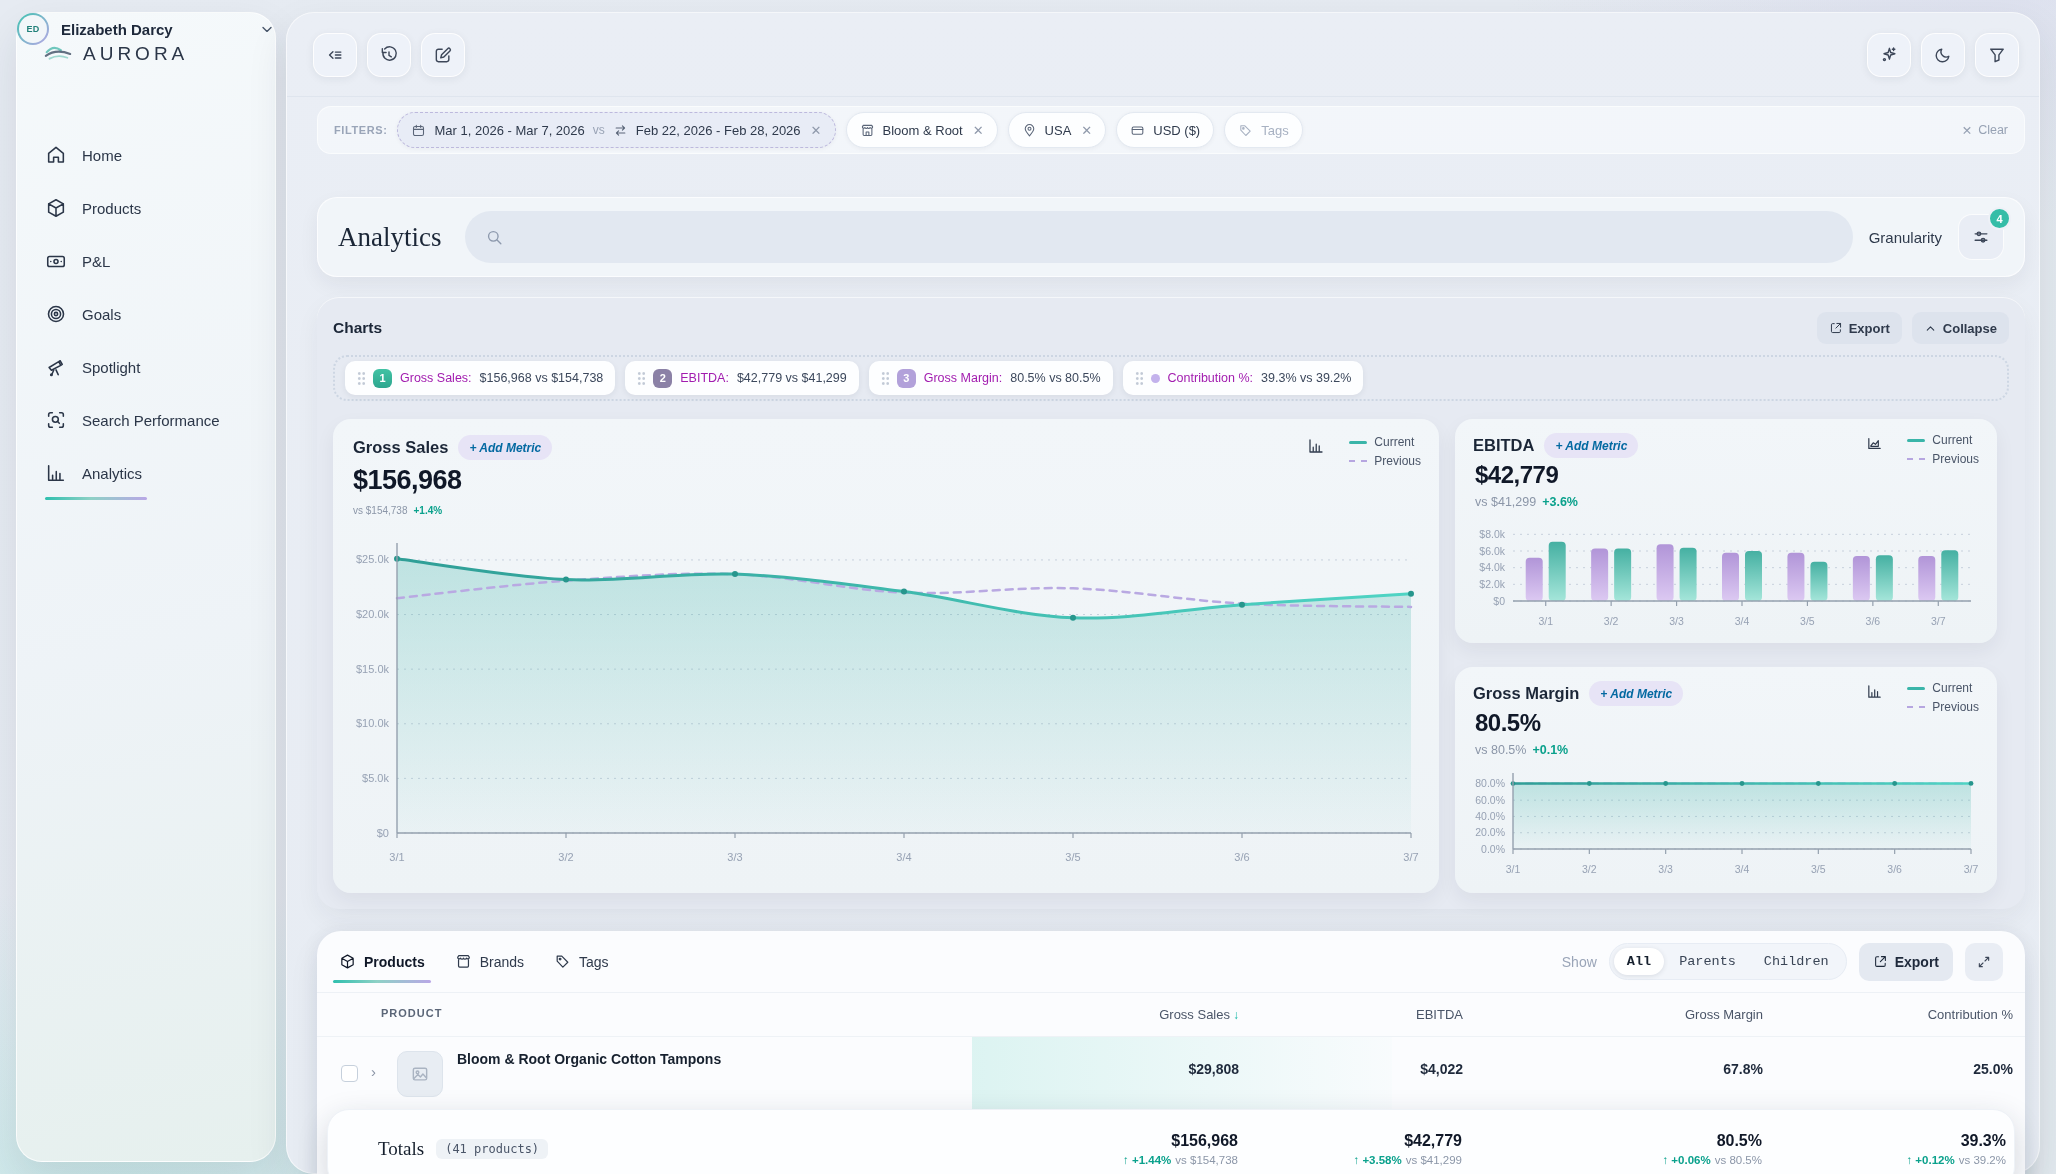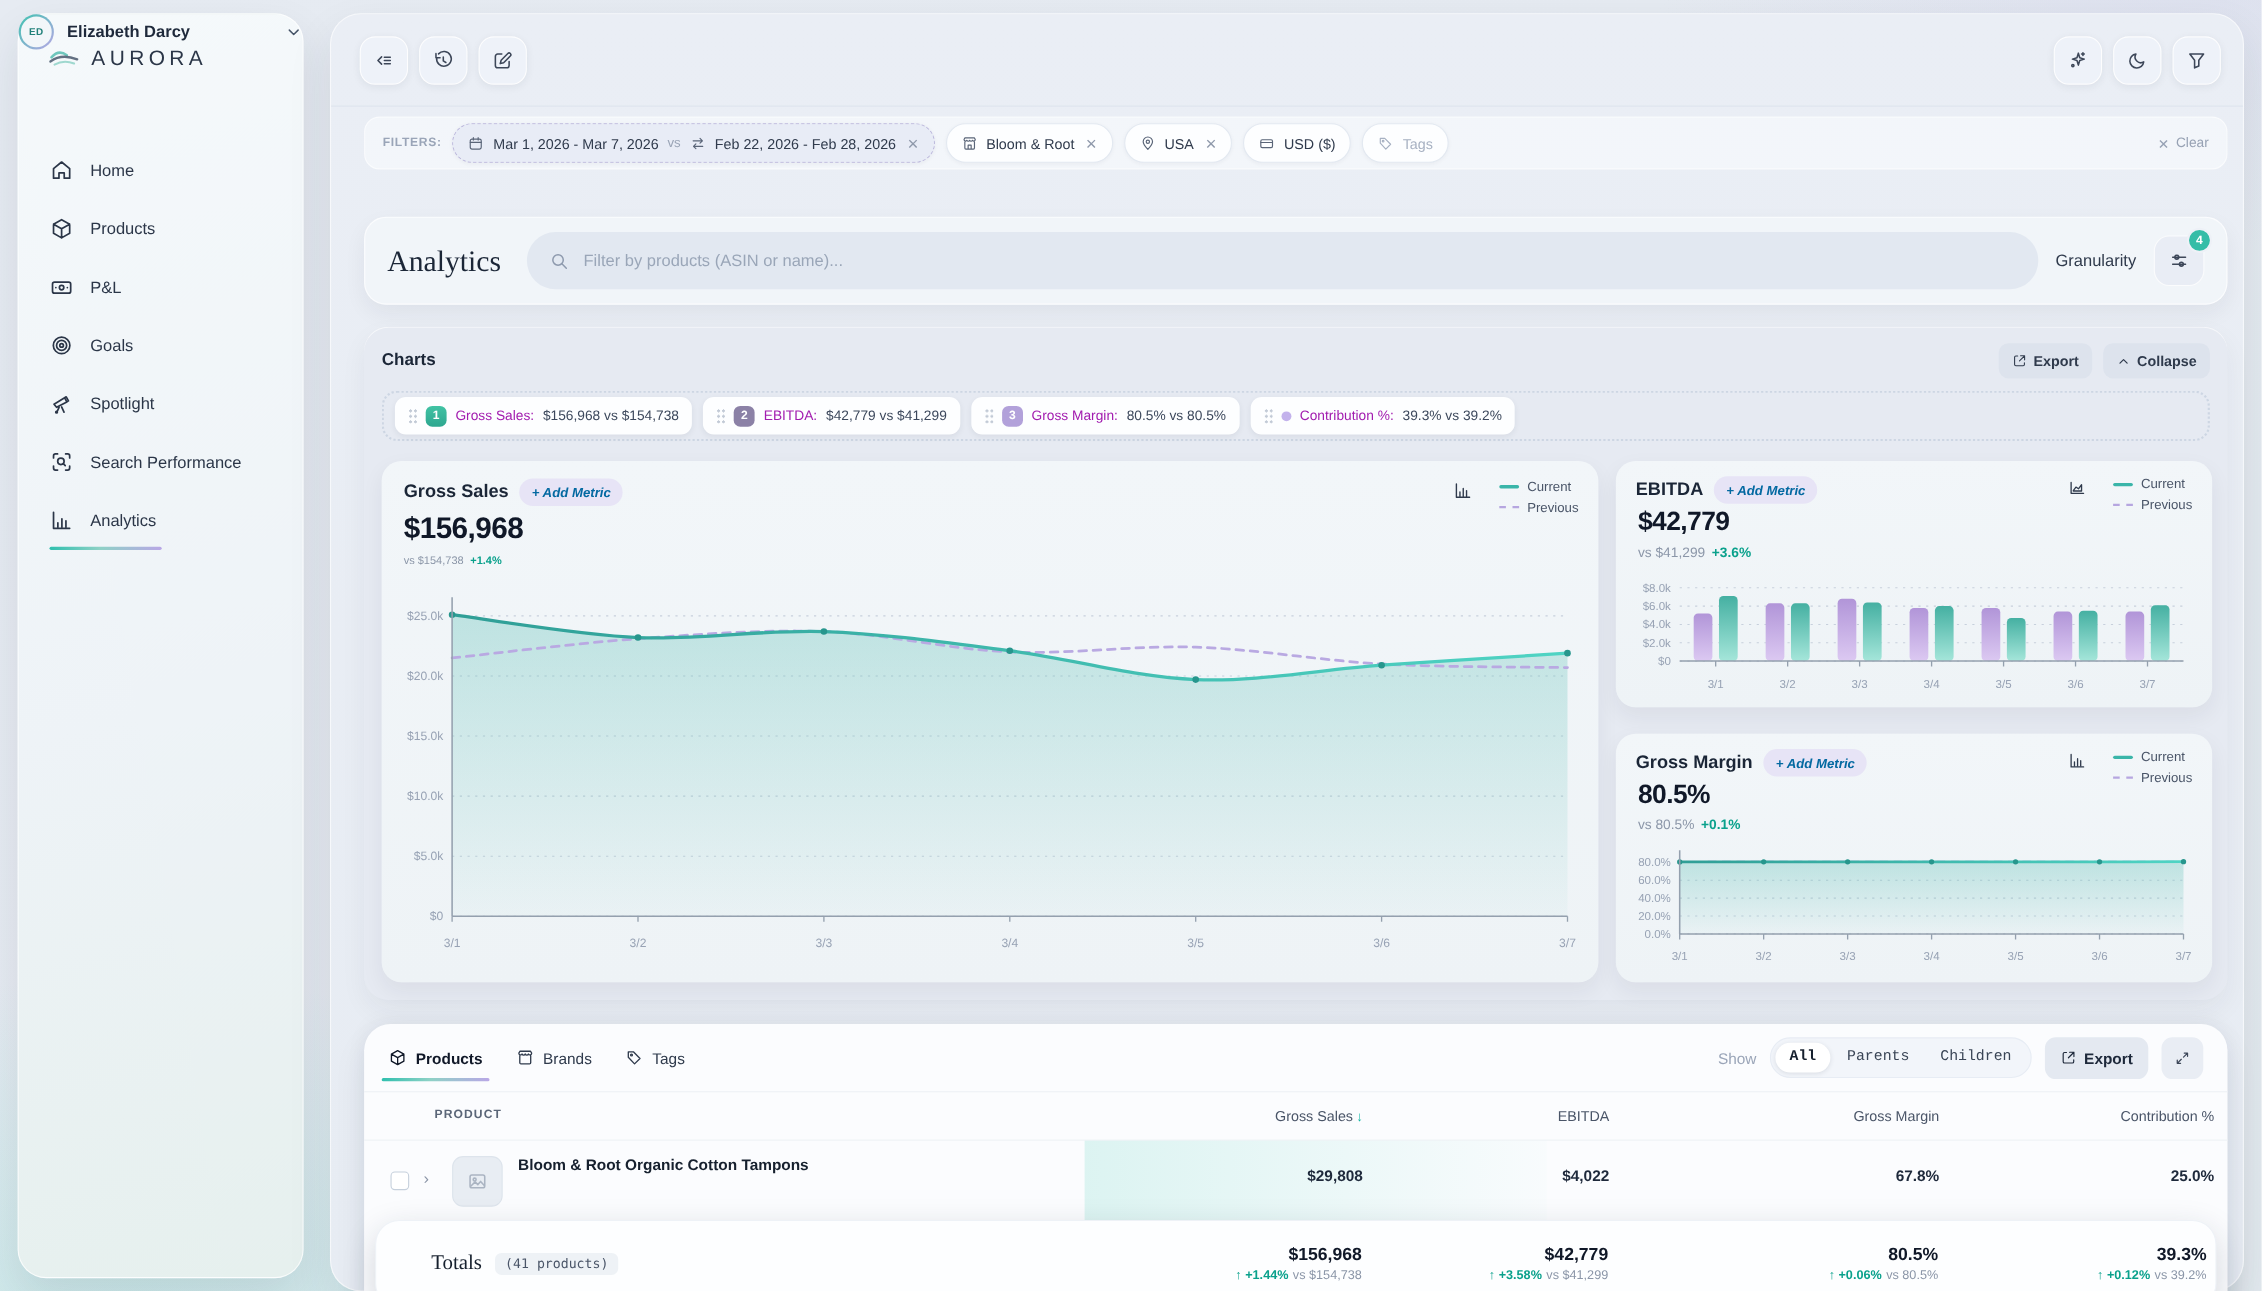--- a/index.html
+++ b/index.html
@@ -37,7 +37,7 @@
   #user .uchev{margin-left:auto;color:#475569;}
 
   
-  #panel{left:300px;top:12px;right:16px;height:1162px;border-radius:28px;
+  #panel{left:286px;top:12px;right:16px;height:1162px;border-radius:28px;
     background:linear-gradient(180deg,#eaeef5 0%,#e7ecf3 100%);
     border:1px solid rgba(255,255,255,0.6);
     box-shadow:0 18px 40px rgba(30,41,59,0.10);}

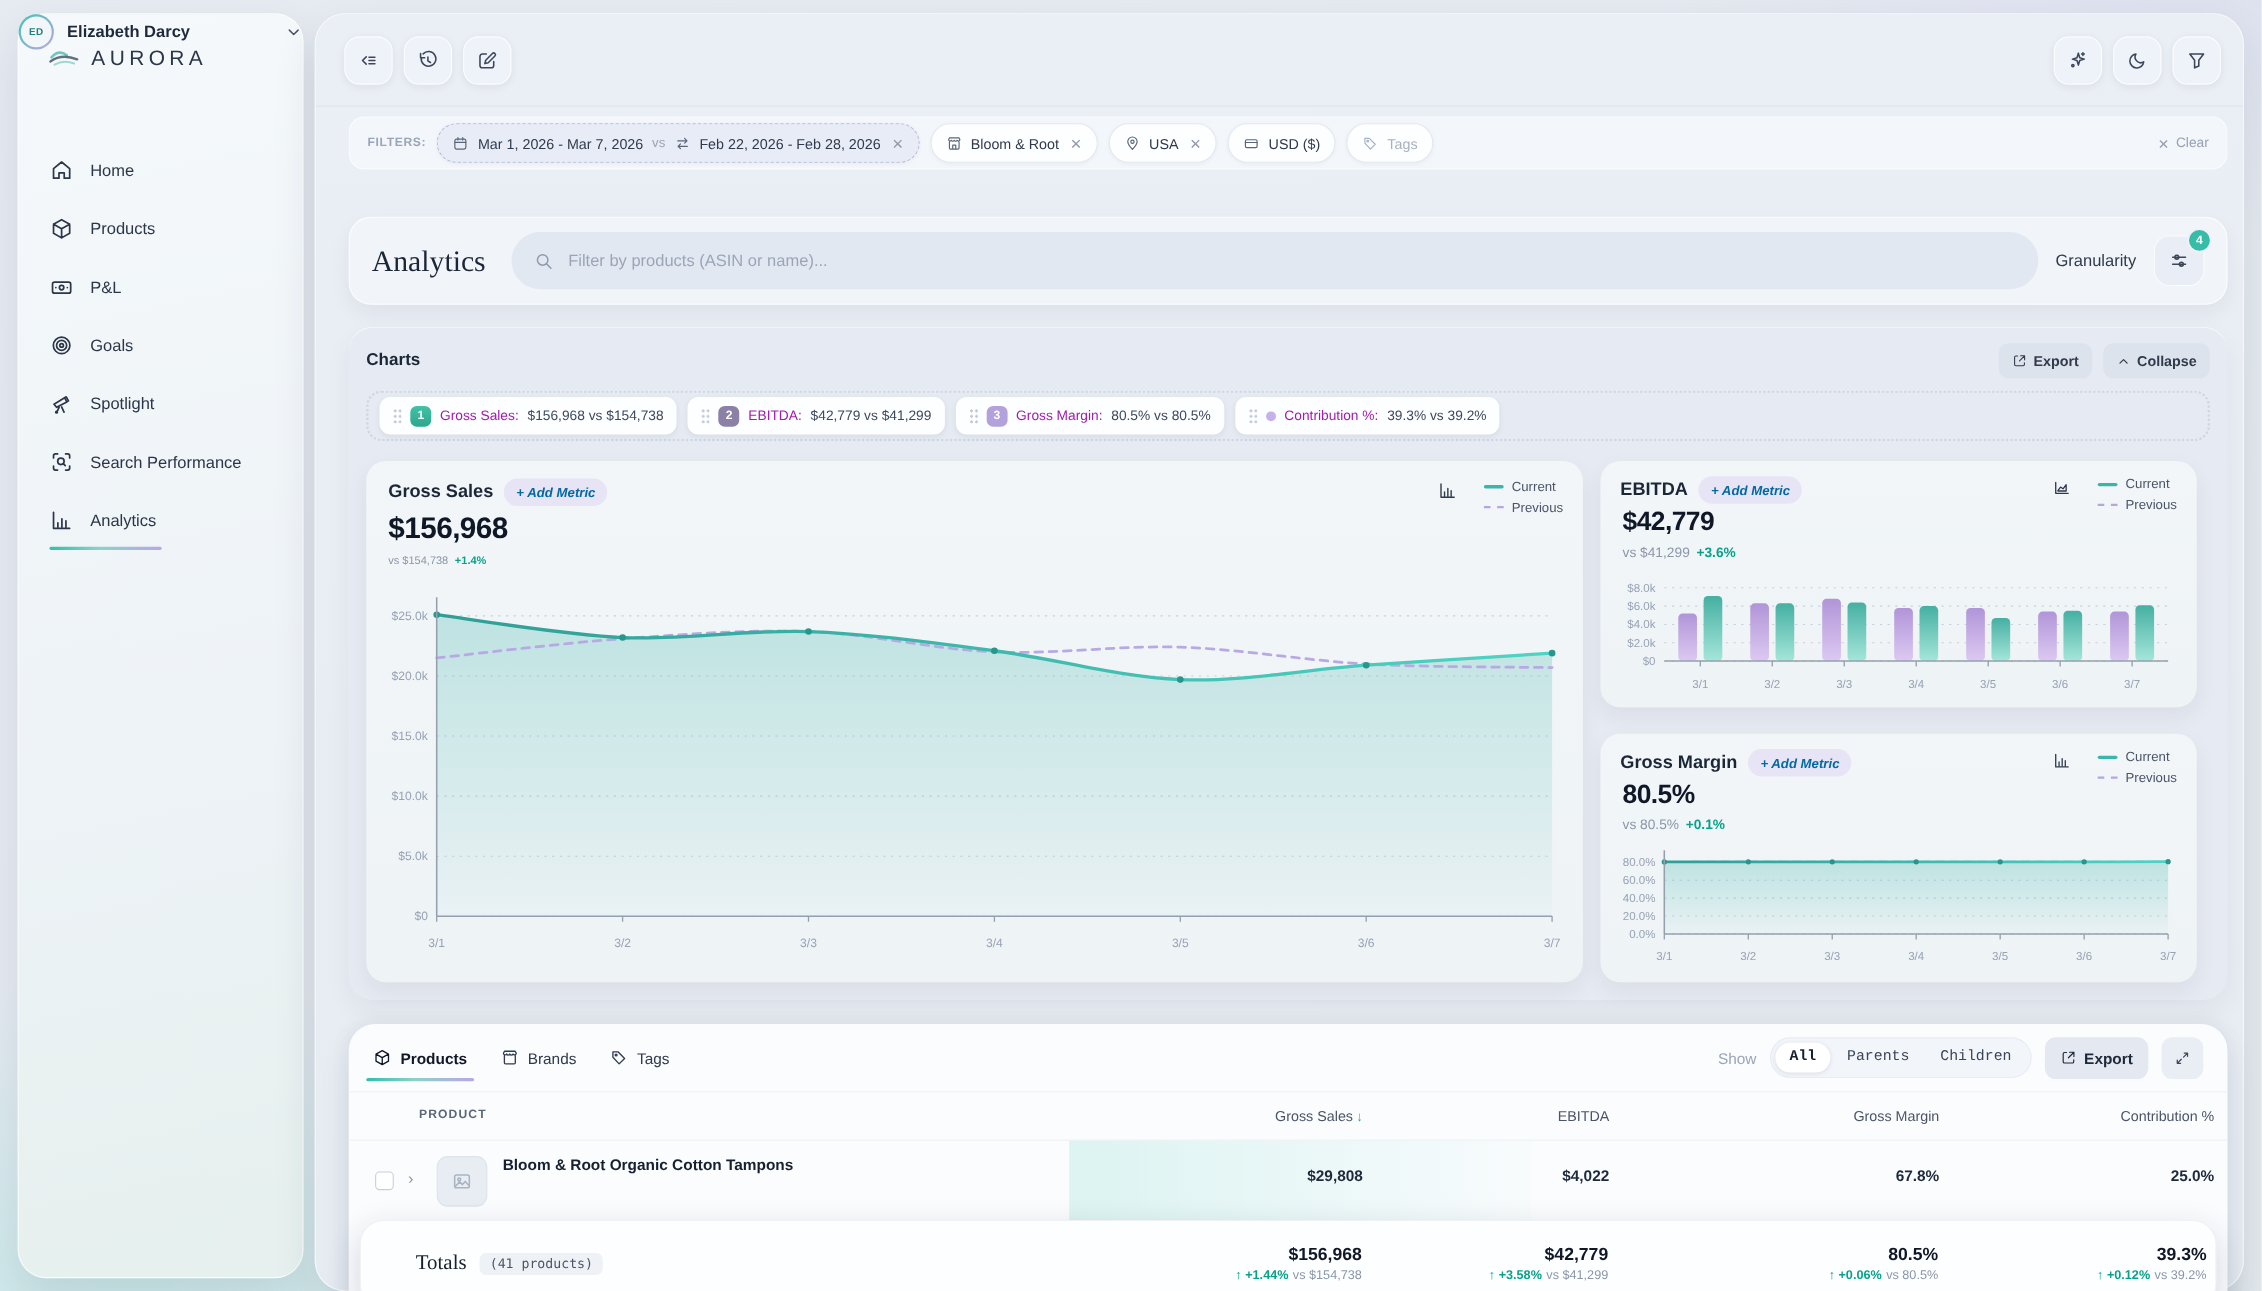--- a/index.html
+++ b/index.html
@@ -339,7 +339,6 @@
           <circle class="stroke" cx="10.5" cy="10.5" r="6"></circle>
           <path class="stroke" d="M15.2 15.2 L20 20"></path>
         </svg>
-      <input type="text" placeholder="Filter by products (ASIN or name)..." style="">
     </div>
     <span class="gran-label">Granularity</span>
     <div id="settings-btn">

